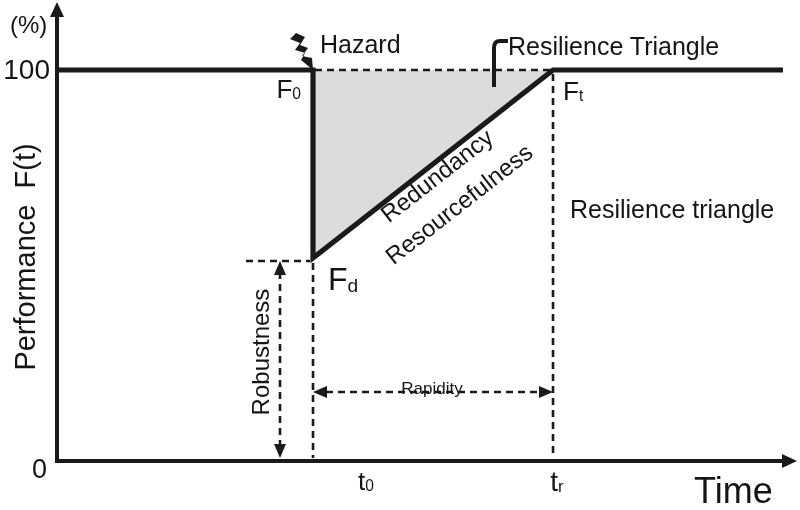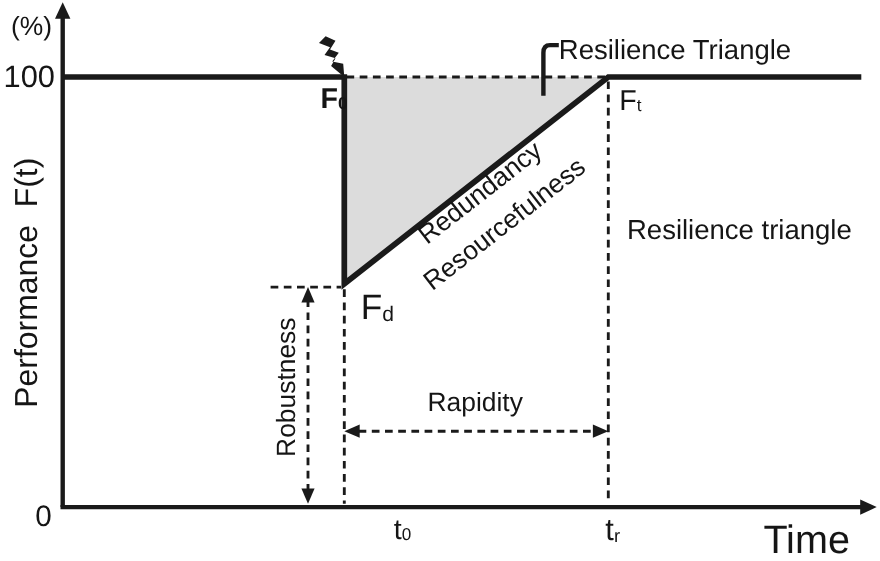--- a/index.html
+++ b/index.html
@@ -86,6 +86,7 @@
   <div class="lbl fd"><span>F</span><span class="sub">d</span></div>
   <div class="lbl ft"><span>F</span><span class="sub">t</span></div>
 
+  <div class="lbl hazard">Hazard</div>
   <div class="lbl rtl">Resilience Triangle</div>
 
   <div class="lbl rr">

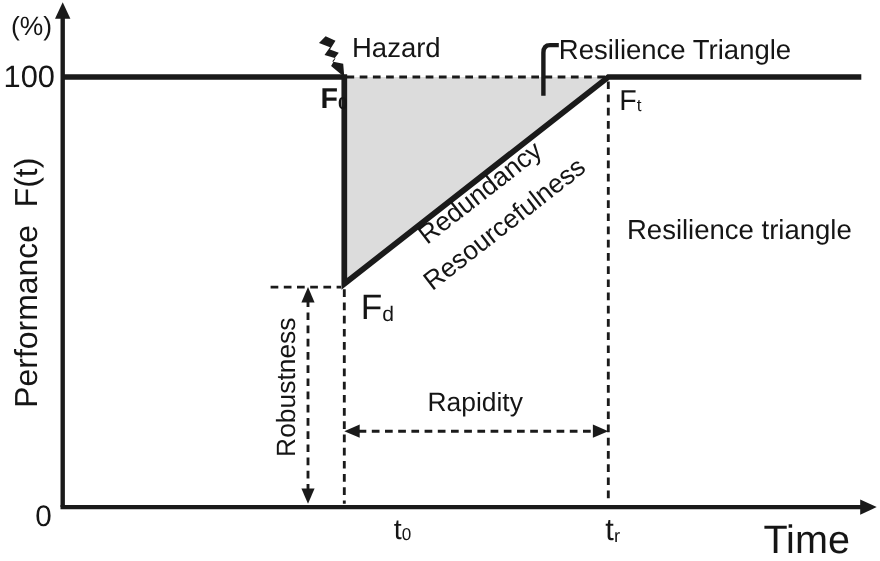--- a/index.html
+++ b/index.html
@@ -18,7 +18,7 @@
   .trtick  { left:557px; top:466px; font-size:28px; transform:translateX(-50%); }
   .hazard  { left:320px; top:30px;  font-size:25px; }
   .rtl     { left:508px; top:32px;  font-size:25px; }
-  .f0      { left:316px; top:74px;  font-size:26px; transform:translateX(-100%);font-weight:bold; }
+  .f0      { left:301px; top:74px;  font-size:26px; transform:translateX(-100%); }
   .fd      { left:328px; top:261px; font-size:32px; }
   .ft      { left:563px; top:76px;  font-size:26px; }
   .rr      { left:448px; top:190px; font-size:24px; transform:translate(-50%,-50%) rotate(-38deg);

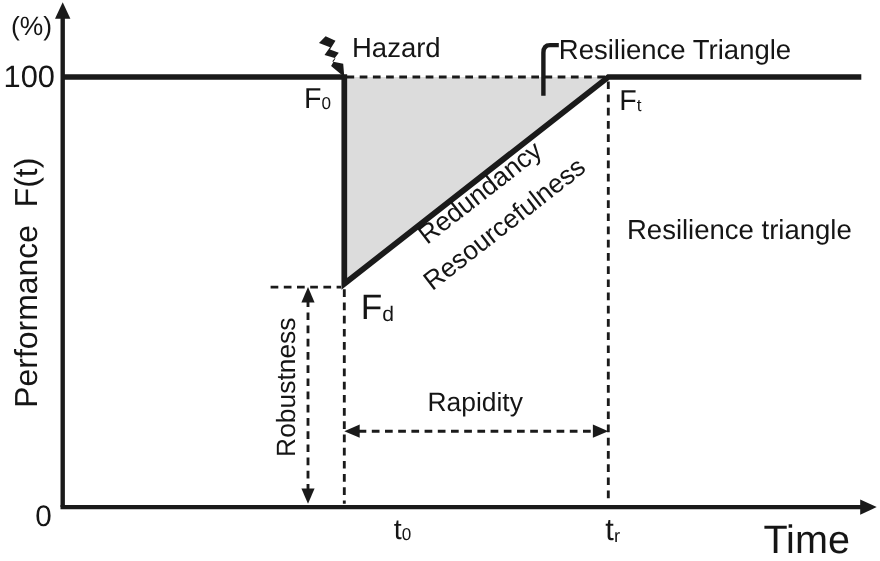--- a/index.html
+++ b/index.html
@@ -24,7 +24,7 @@
   .rr      { left:448px; top:190px; font-size:24px; transform:translate(-50%,-50%) rotate(-38deg);
              text-align:center; line-height:36px; }
   .rob     { left:261px; top:352px; font-size:24px; transform:translate(-50%,-50%) rotate(-90deg); }
-  .rap     { left:432px; top:367px; font-size:24px; transform:translate(-50%,-50%); }
+  .rap     { left:432px; top:389px; font-size:17px; transform:translate(-50%,-50%); }
   .note    { left:570px; top:194px; font-size:25px; line-height:31px; }
   .note b  { margin-left:0.3em; font-weight:bold; }
   .sub     { font-size:0.6em; vertical-align:-0.08em; }

